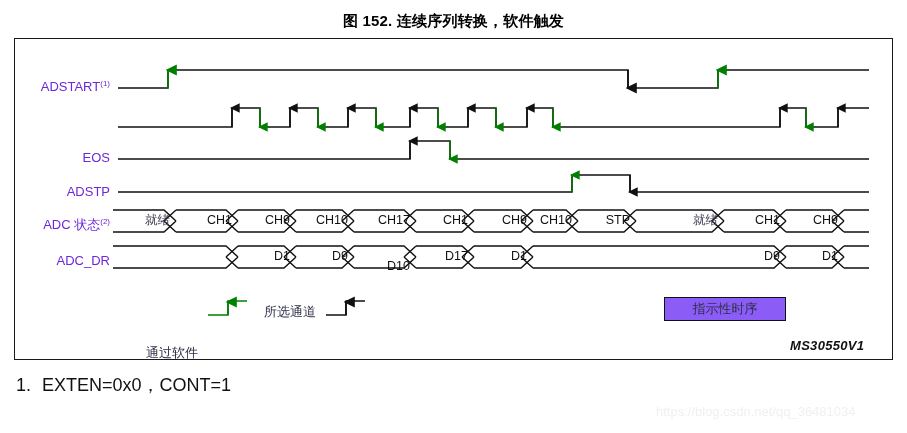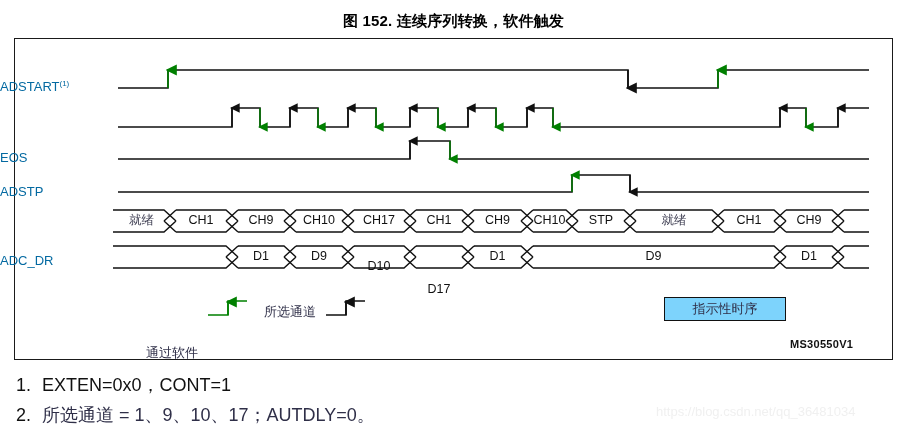--- a/index.html
+++ b/index.html
@@ -45,9 +45,10 @@
   
   .sig-label {
     position: absolute;
+    text-align: right;
     font-size: 13px;
     white-space: nowrap;
-    color: #0369a1;
+    color: #6d28d9;
   }
   .sig-label .sup {
     font-size: 8px;

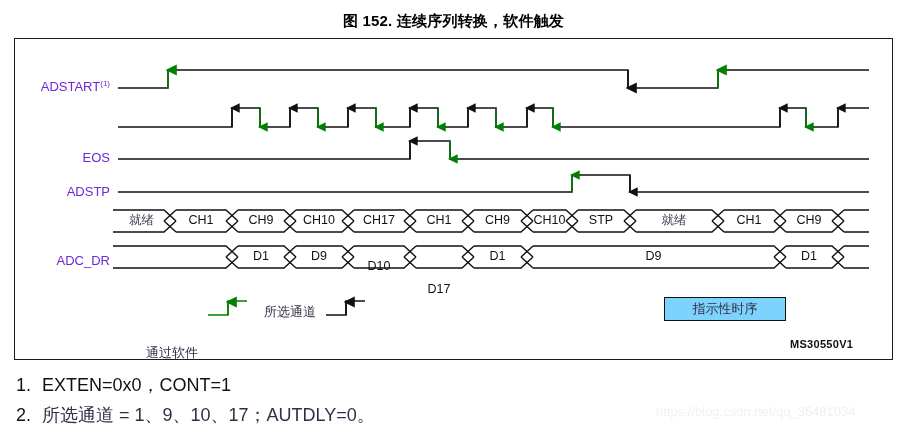--- a/index.html
+++ b/index.html
@@ -151,6 +151,9 @@
   </div>
   <div class="sig-label" style="left:0px; top:150px; width:110px;">
     <span>EOS</span>
+  </div>
+  <div class="sig-label" style="left:0px; top:216px; width:110px;">
+    <span>ADC 状态</span><span class="sup">(2)</span>
   </div>
   <div class="sig-label" style="left:0px; top:253px; width:110px;">
     <span>ADC_DR</span>

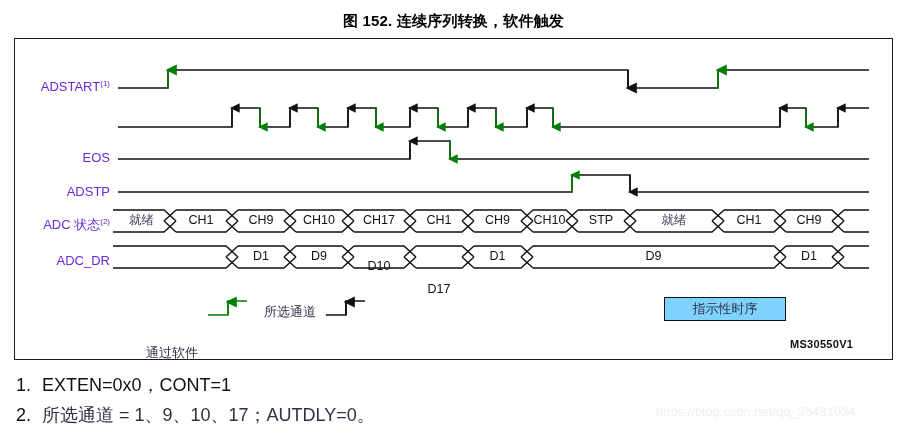--- a/index.html
+++ b/index.html
@@ -67,7 +67,7 @@
   .bus-cell-text {
     position: absolute;
     font-size: 12.5px;
-    text-align: center;
+    text-align: right;
     white-space: nowrap;
     line-height: 1;
     color: #111111;

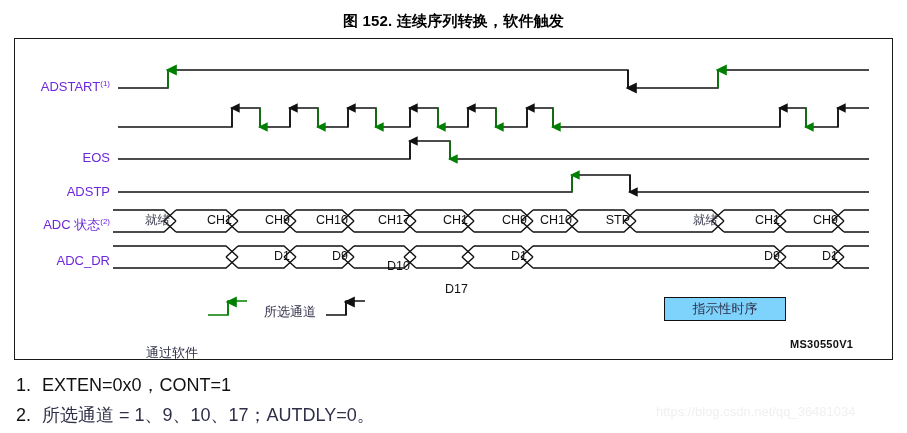--- a/index.html
+++ b/index.html
@@ -277,7 +277,7 @@
       <div class="bus-cell-text" style="left: 232px; width: 58px; top: 250px;">D1</div>
       <div class="bus-cell-text" style="left: 290px; width: 58px; top: 250px;">D9</div>
       <div class="bus-cell-text" style="left: 348px; width: 62px; top: 250px; margin-top: 10px;">D10</div>
-      <div class="bus-cell-text" style="left: 410px; width: 58px; top: 250px; margin-top: 33px;">D17</div>
+      <div class="bus-cell-text" style="left: 410px; width: 58px; top: 250px;">D17</div>
       <div class="bus-cell-text" style="left: 468px; width: 59px; top: 250px;">D1</div>
       <div class="bus-cell-text" style="left: 527px; width: 253px; top: 250px;">D9</div>
       <div class="bus-cell-text" style="left: 780px; width: 58px; top: 250px;">D1</div>

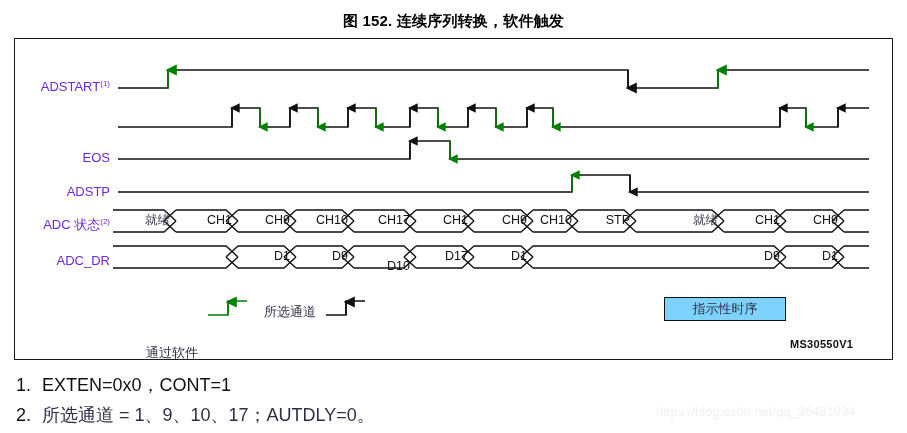--- a/index.html
+++ b/index.html
@@ -96,7 +96,7 @@
     justify-content: center;
     font-size: 13px;
     color: #2f2f48;
-    background: #7dd3fc;
+    background: #8b5cf6;
   }
   
   #drawing-id {

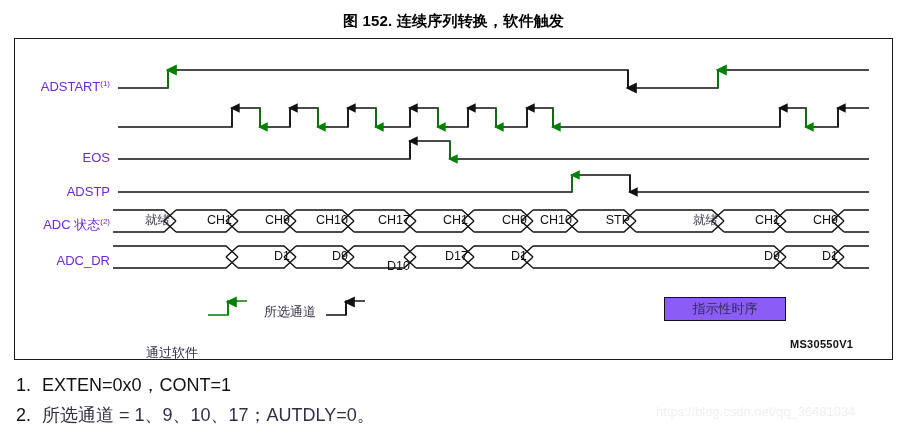--- a/index.html
+++ b/index.html
@@ -103,11 +103,12 @@
     position: absolute;
     left: 790px;
     top: 338px;
-    font-size: 11px;
+    font-size: 13px;
     font-weight: bold;
     letter-spacing: 0.3px;
     color: #111111;
     white-space: nowrap;
+    font-style: italic;
   }
   
   .footnote {

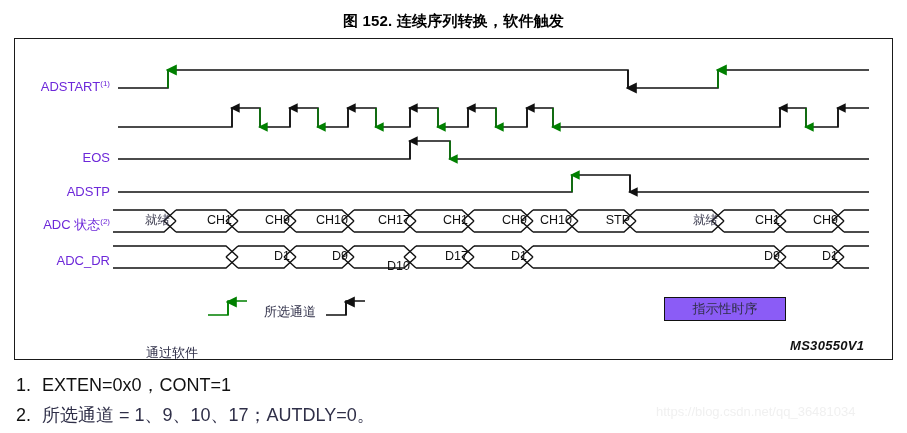--- a/index.html
+++ b/index.html
@@ -296,9 +296,6 @@
   <div class="footnote" style="left:16px; top:373px;">
     <span class="fn-num">1.</span><span>EXTEN=0x0，CONT=1</span>
   </div>
-  <div class="footnote" style="left:16px; top:403px;">
-    <span class="fn-num">2.</span><span class="fn-cjk">所选通道 = 1、9、10、17；AUTDLY=0。</span>
-  </div>
 
   <div id="watermark">https://blog.csdn.net/qq_36481034</div>
 

